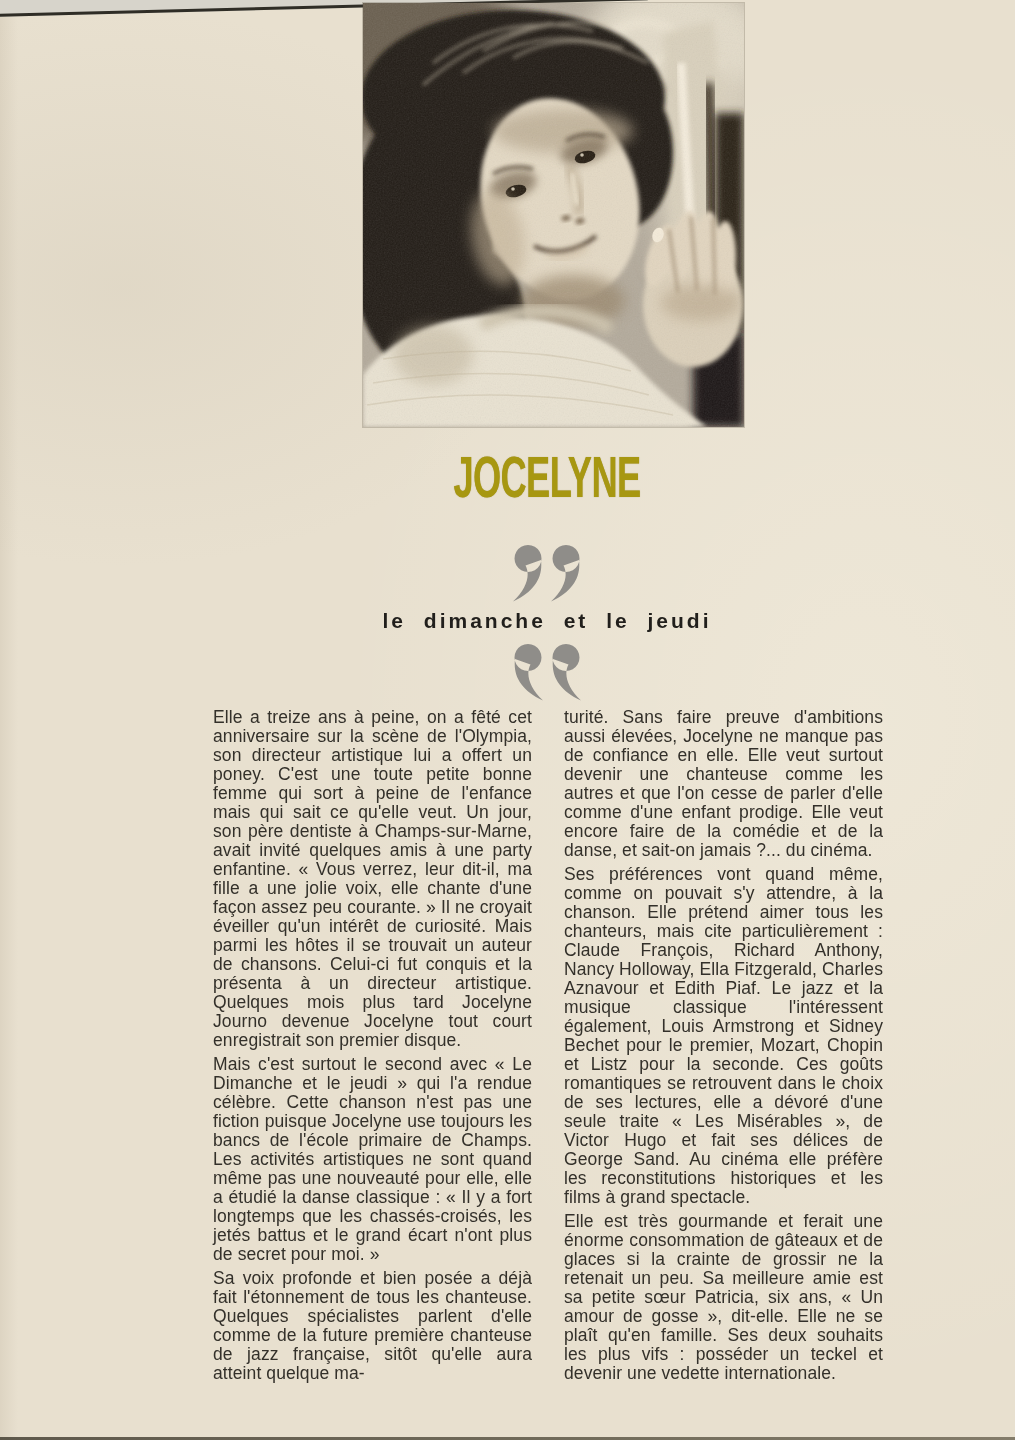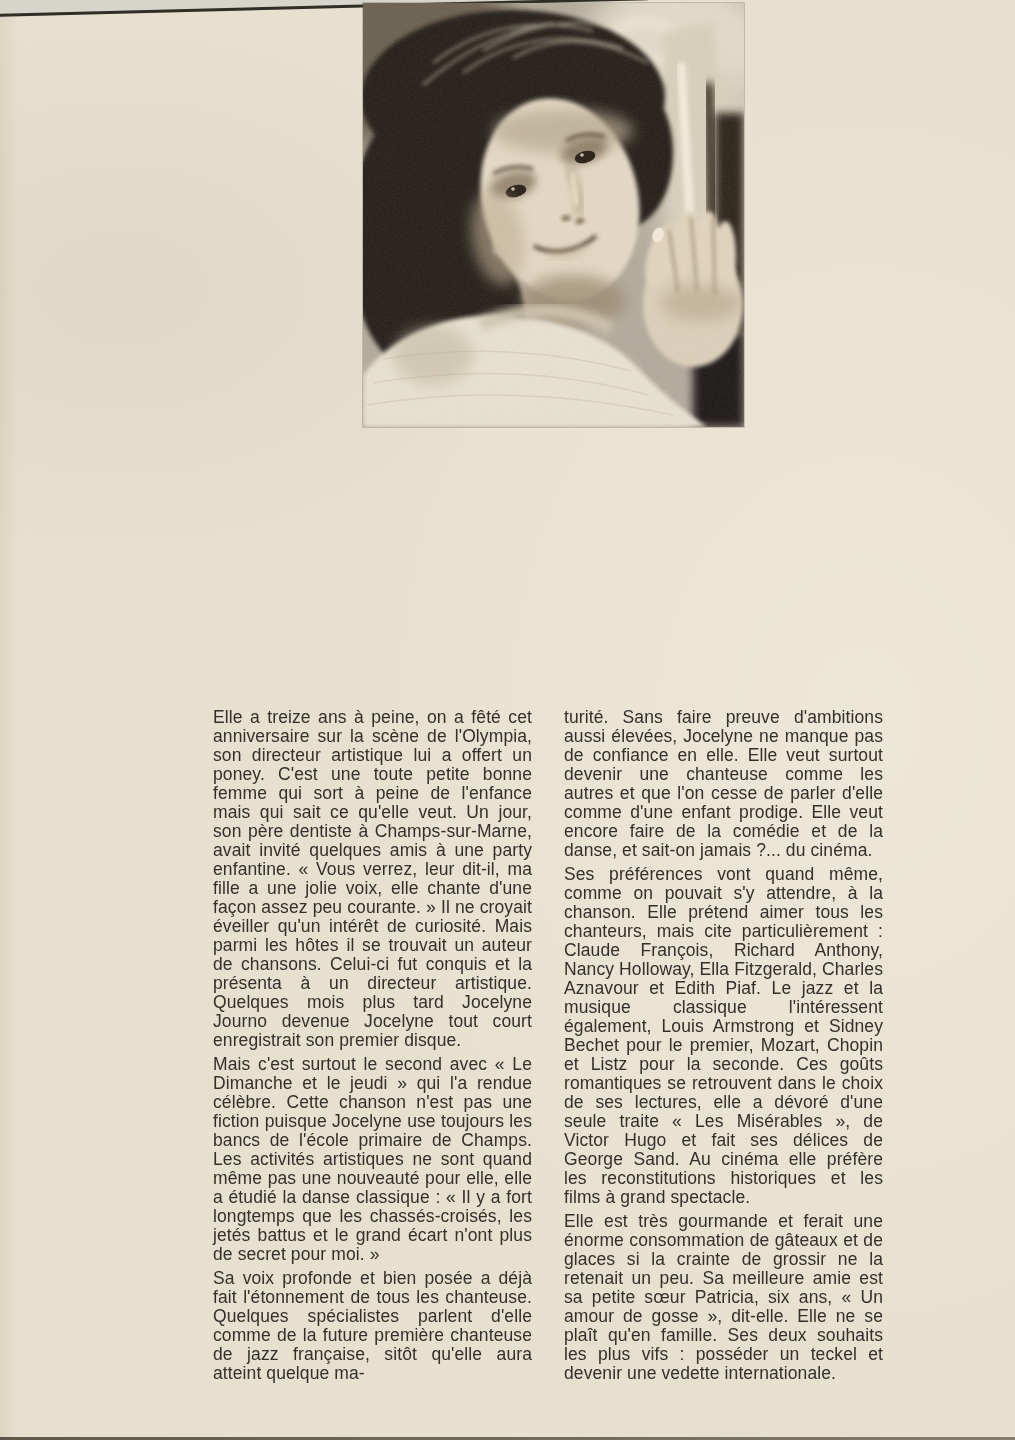--- a/index.html
+++ b/index.html
@@ -182,6 +182,33 @@
     </svg>
   </div>
 
+  <div class="header">
+    <h1 class="title">JOCELYNE</h1>
+
+    <div class="quote quote-open">
+      <svg width="74" height="58" viewBox="0 0 74 58" xmlns="http://www.w3.org/2000/svg">
+        <g fill="#8f8d89">
+          <path d="M18,1 a13.5,13.5 0 1,0 .02,0 Z M31,16 C 33,33 25,47 3,57.5 C 17,44 20.5,31 15.5,21.5 Z"></path>
+          <g transform="translate(38,0)">
+            <path d="M18,1 a13.5,13.5 0 1,0 .02,0 Z M31,16 C 33,33 25,47 3,57.5 C 17,44 20.5,31 15.5,21.5 Z"></path>
+          </g>
+        </g>
+      </svg>
+    </div>
+
+    <div class="subtitle">le dimanche et le jeudi</div>
+
+    <div class="quote quote-close">
+      <svg width="74" height="58" viewBox="0 0 74 58" xmlns="http://www.w3.org/2000/svg">
+        <g fill="#8f8d89" transform="translate(74,0) scale(-1,1)">
+          <path d="M18,1 a13.5,13.5 0 1,0 .02,0 Z M31,16 C 33,33 25,47 3,57.5 C 17,44 20.5,31 15.5,21.5 Z"></path>
+          <g transform="translate(38,0)">
+            <path d="M18,1 a13.5,13.5 0 1,0 .02,0 Z M31,16 C 33,33 25,47 3,57.5 C 17,44 20.5,31 15.5,21.5 Z"></path>
+          </g>
+        </g>
+      </svg>
+    </div>
+  </div>
 
   <div class="article">
     <div class="col">

